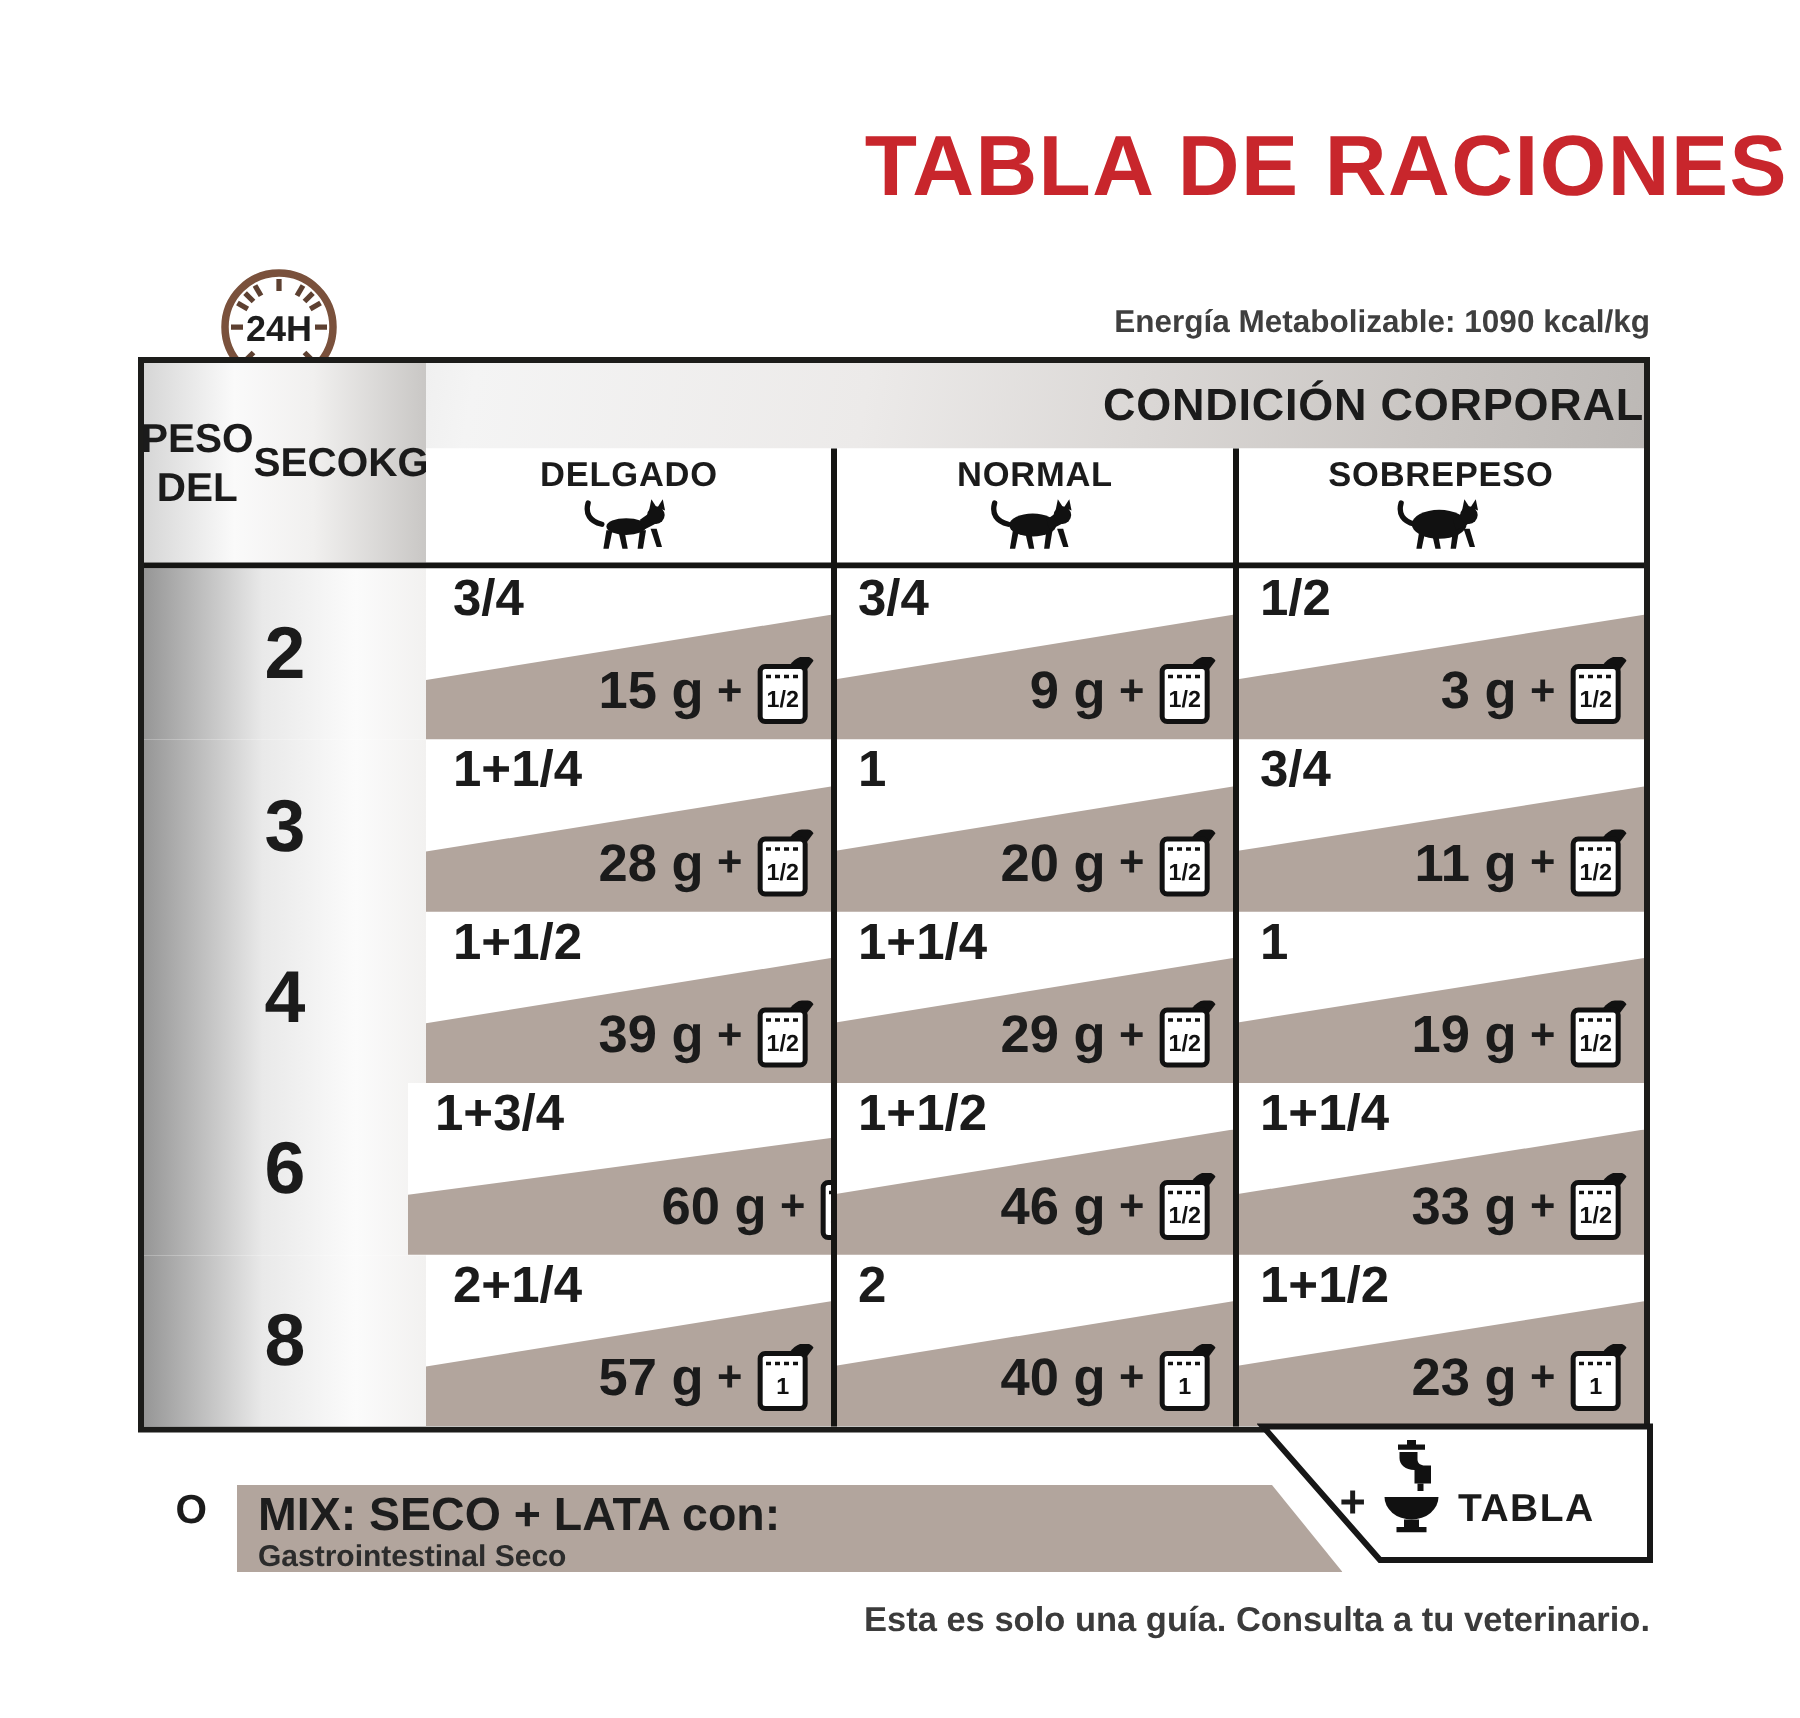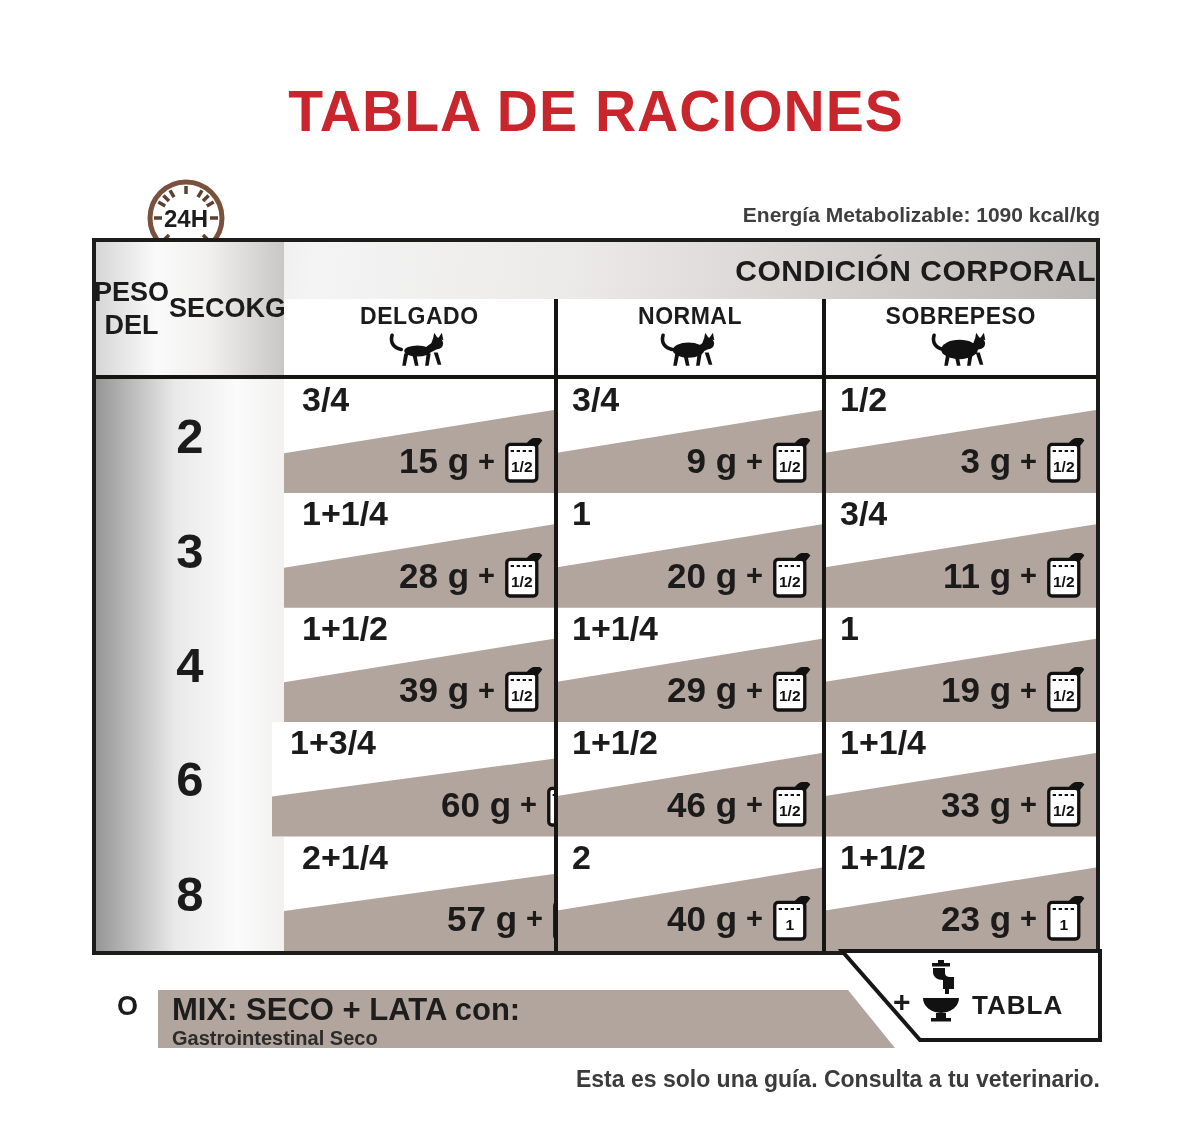--- a/index.html
+++ b/index.html
@@ -55,7 +55,7 @@
 
 <div id="page">
 
-  <div id="title" class="abs" style="color: rgb(200, 38, 44);">TABLA DE RACIONES</div>
+  <div id="title" class="abs" style="color: rgb(200, 38, 44); text-align: right;">TABLA DE RACIONES</div>
 
   <svg id="clock" class="abs" viewBox="0 0 82 82">
     <circle cx="41" cy="41" r="36" fill="#ffffff" stroke="#7a513c" stroke-width="5"></circle>

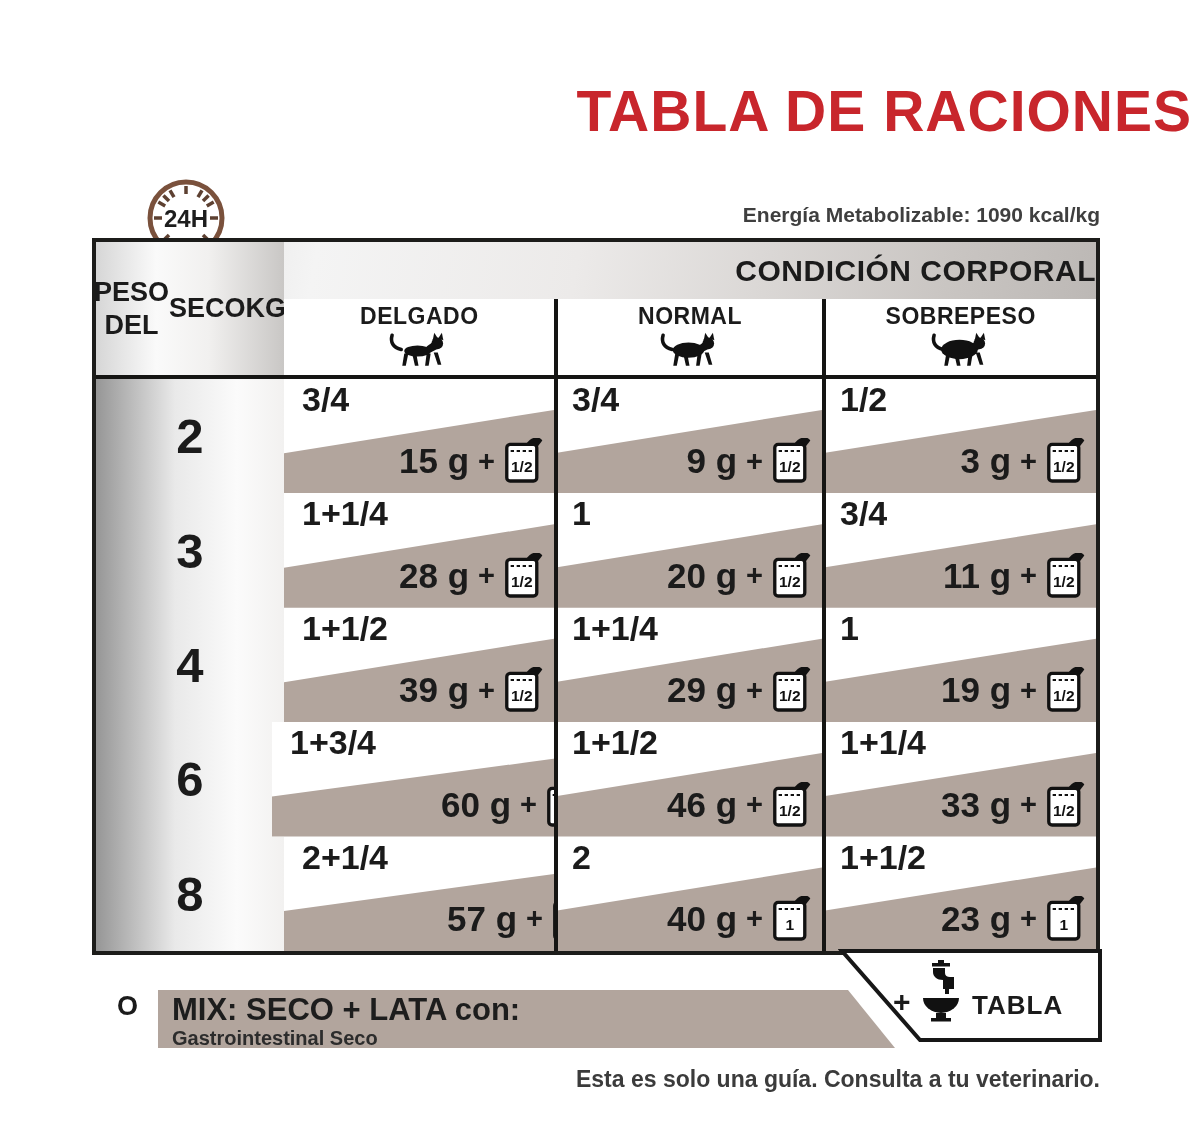--- a/index.html
+++ b/index.html
@@ -319,7 +319,7 @@
         </div>
         <div class="row" style="top: 457.6px; height: 114.4px;">
           <div class="wcell">8</div>
-          <div class="dcell" style="left:188px;width:270px;padding-left:48px;">
+          <div class="dcell" style="left:188px;width:270px;">
       <div class="wedge"></div>
       <div class="cups">2+1/4</div>
       <div class="portion">

